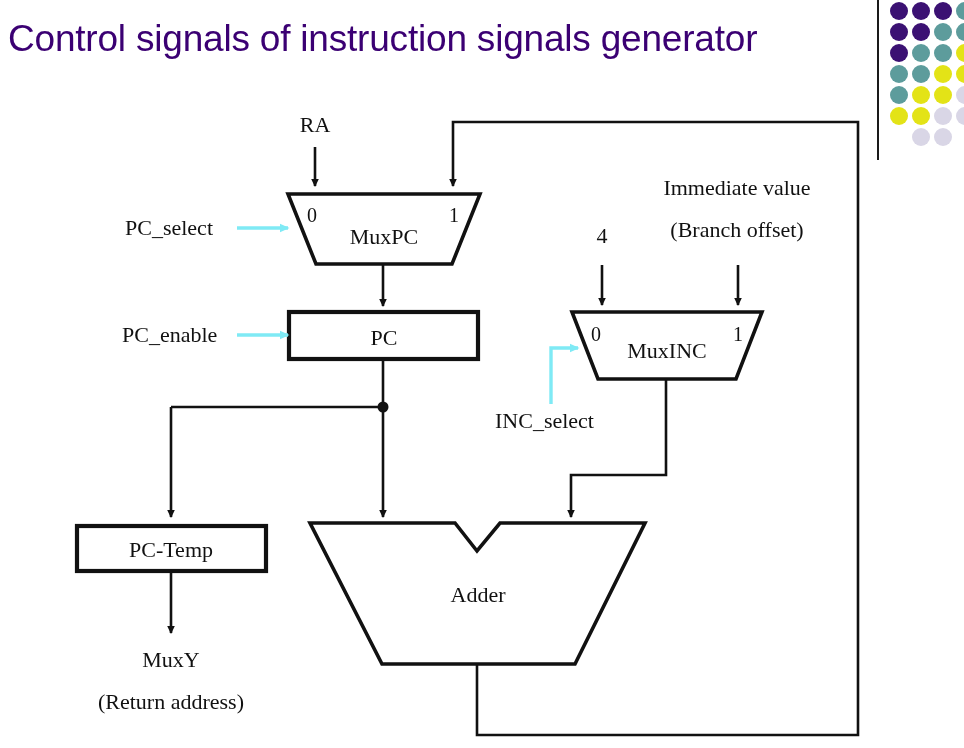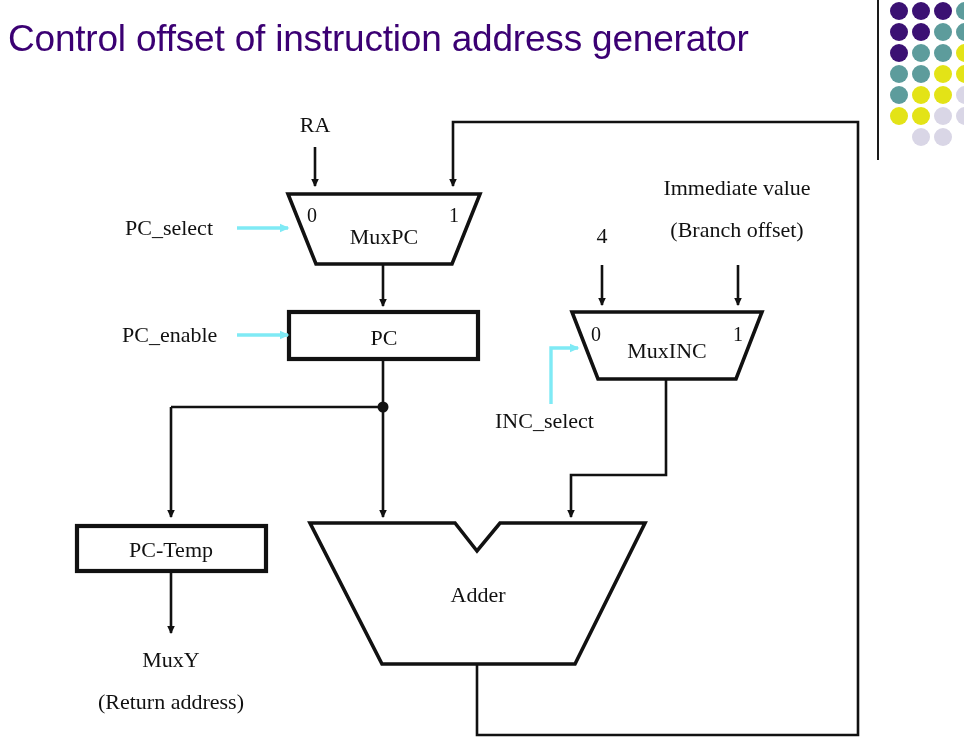--- a/index.html
+++ b/index.html
@@ -64,7 +64,7 @@
 
 <div id="stage">
 
-  <div class="title">Control offset of instruction address generator</div>
+  <div class="title">Control signals of instruction signals generator</div>
 
   <div class="divider"></div>
   <div class="dots" id="dotgrid">

